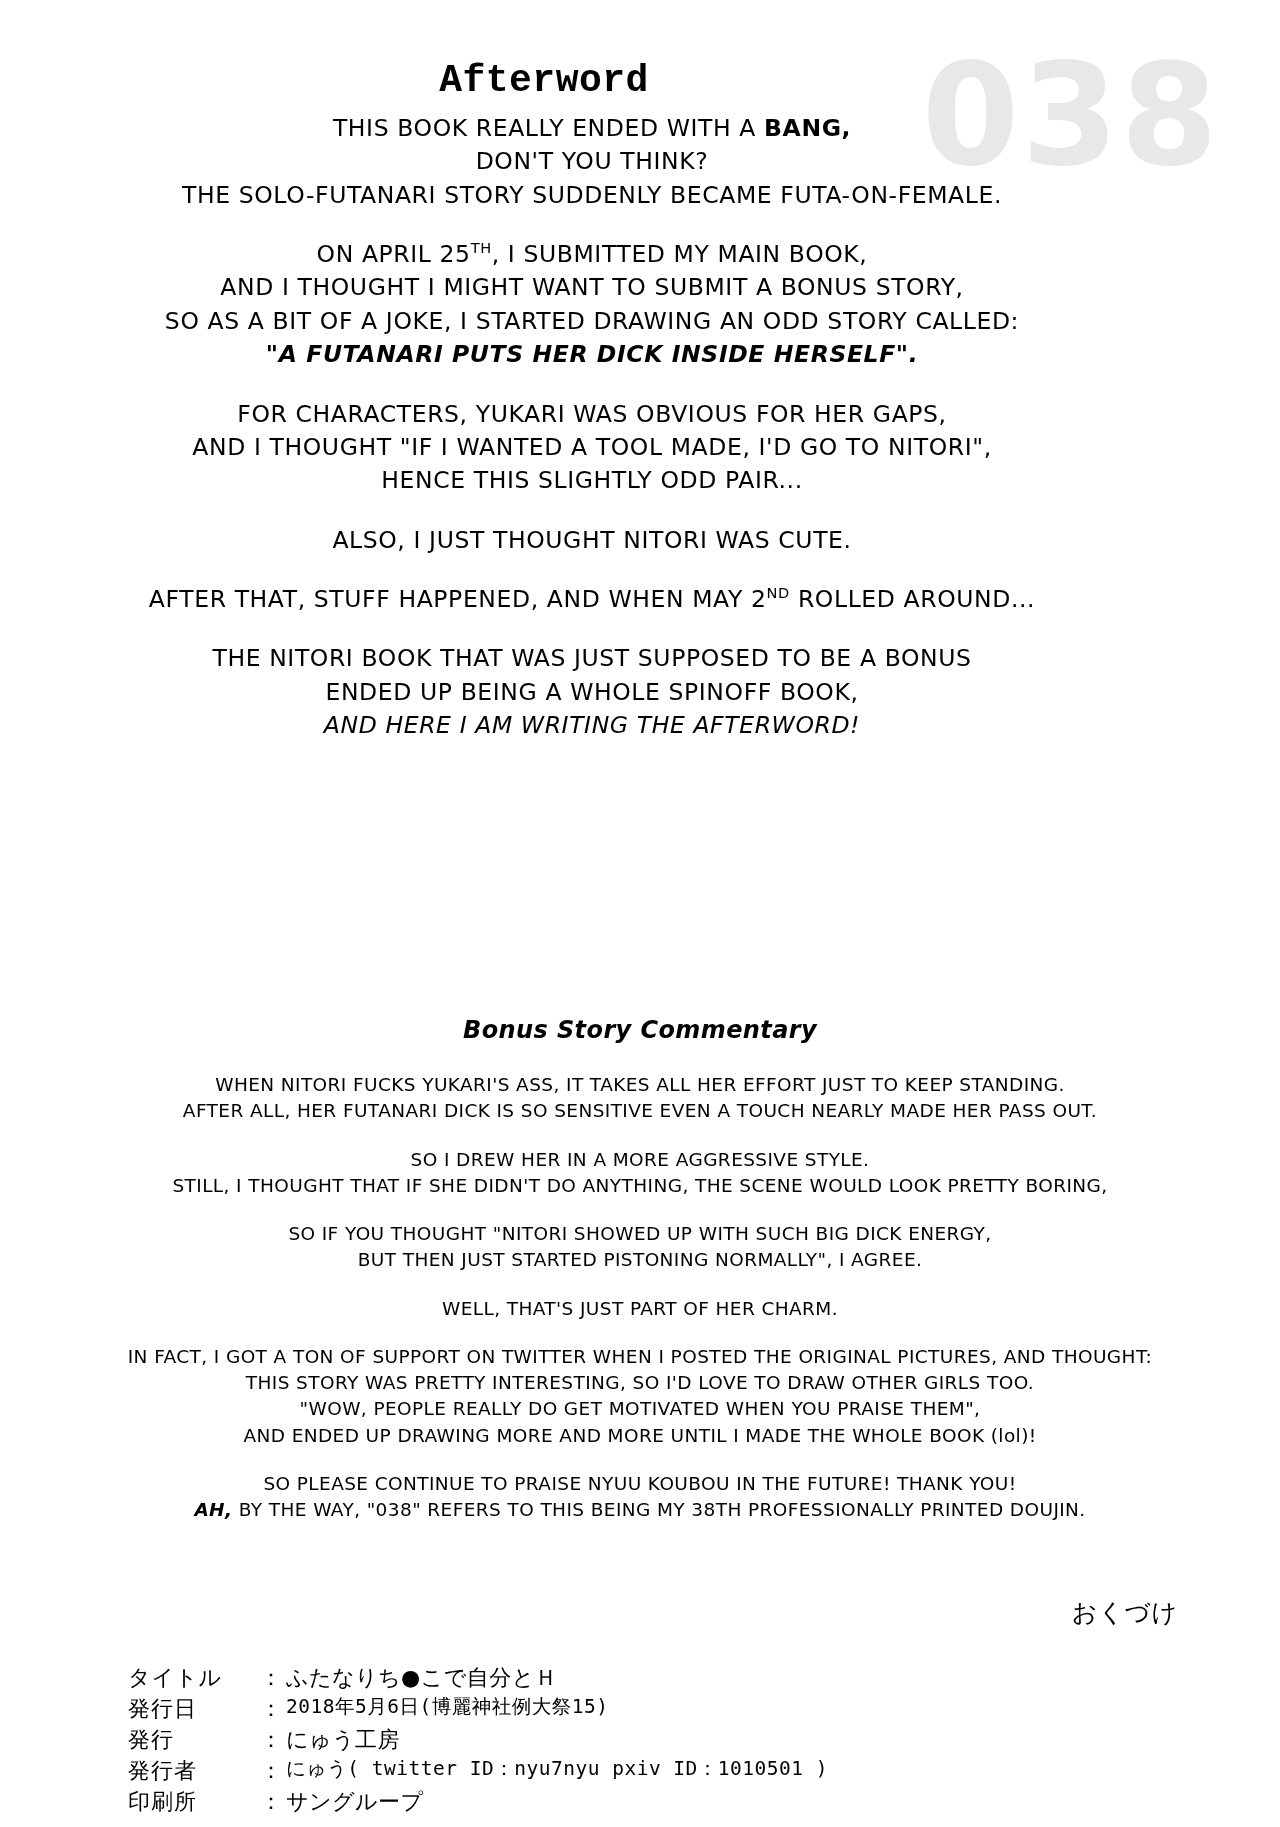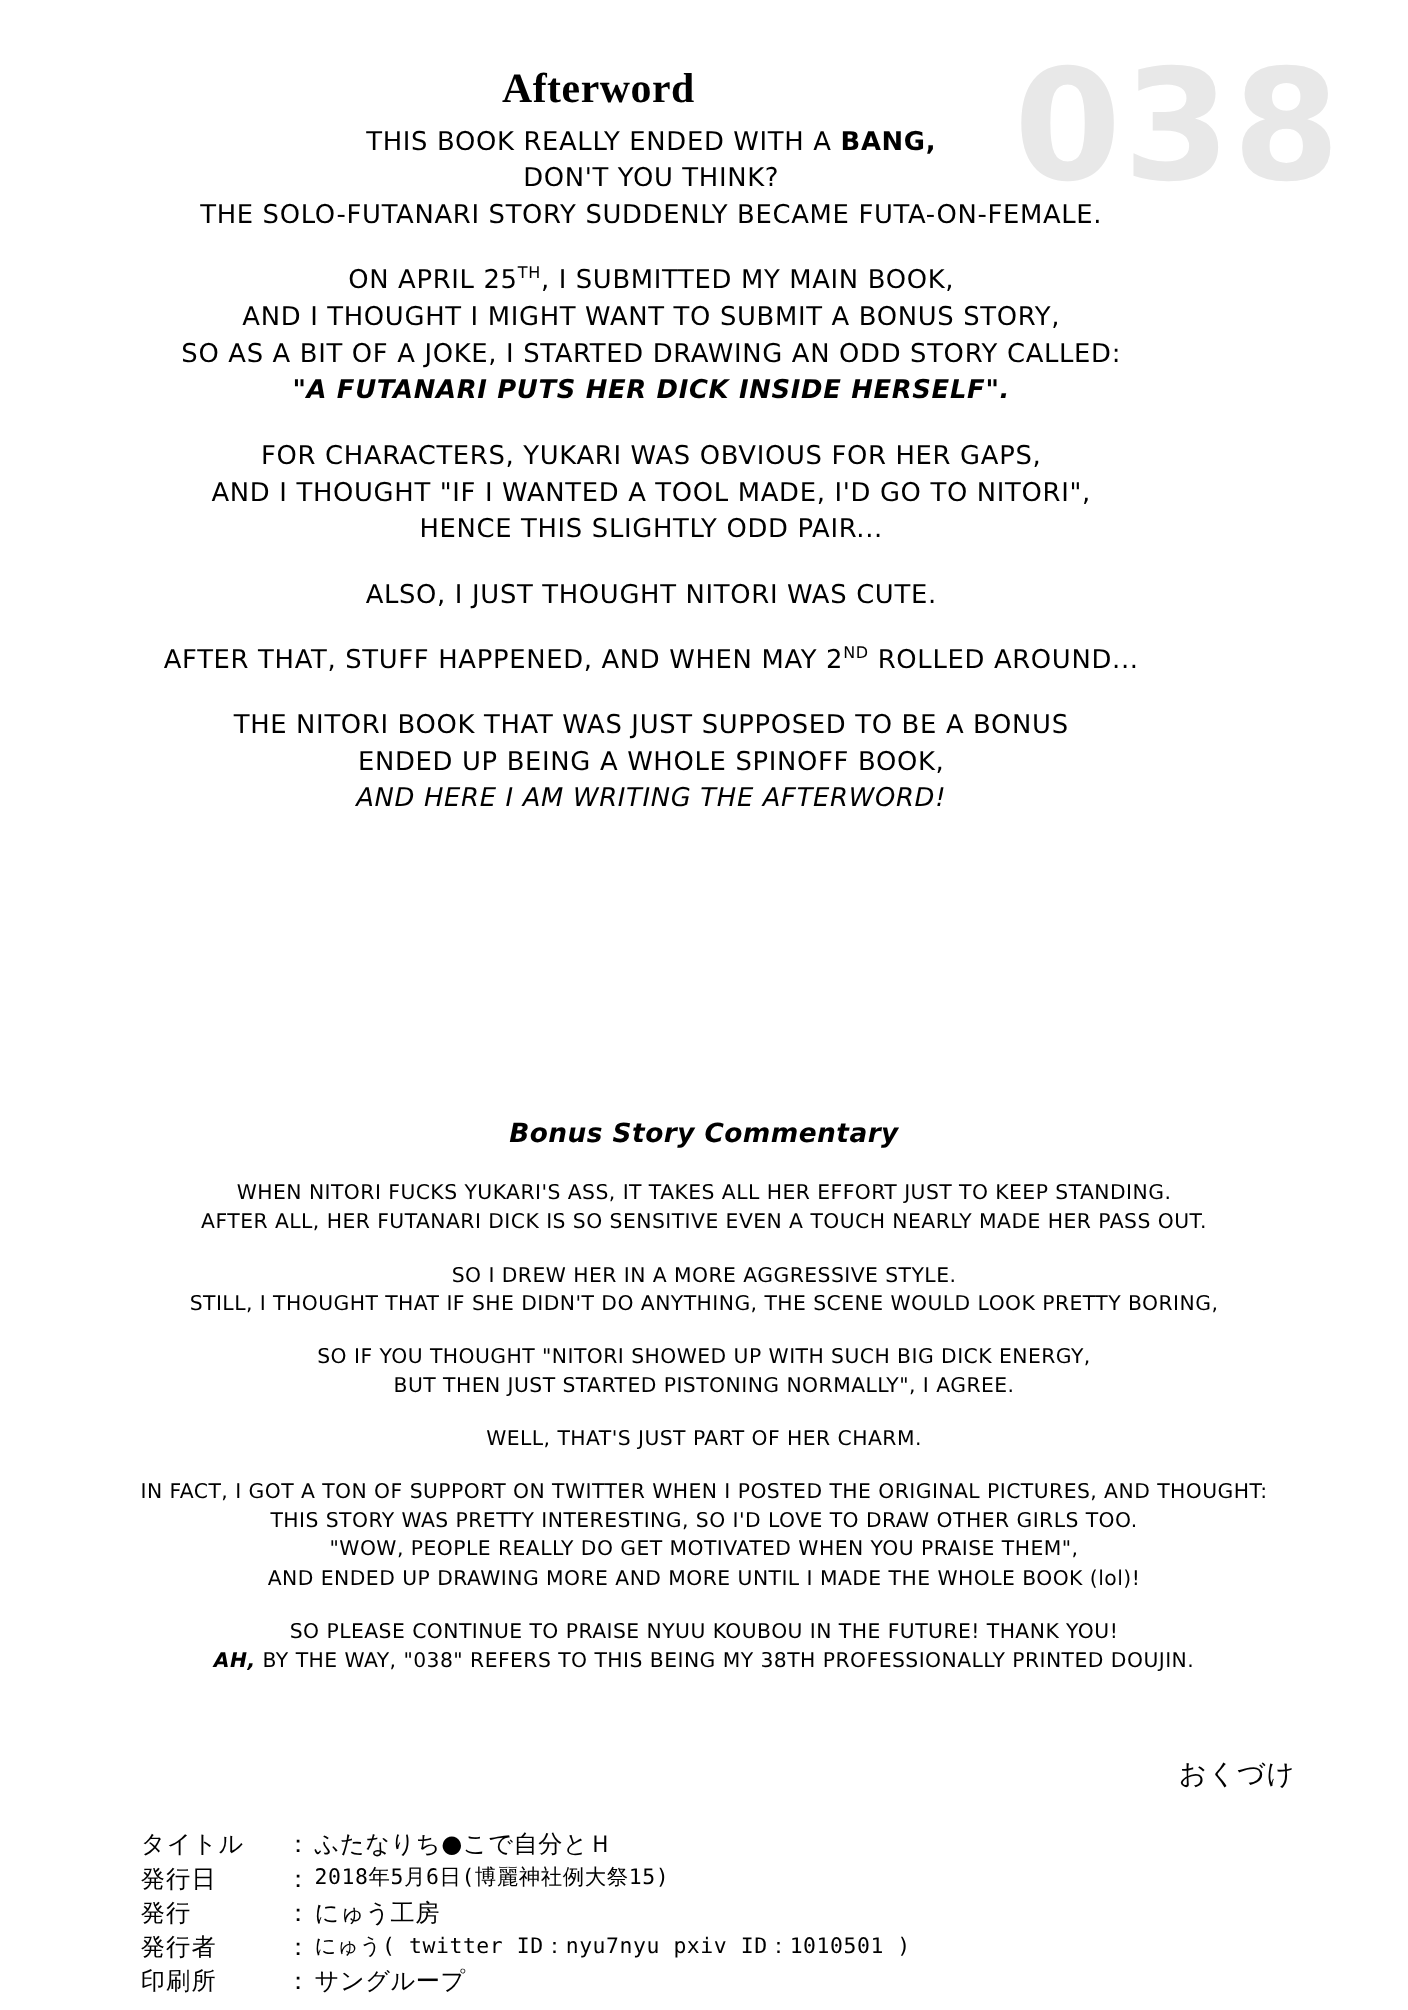--- a/index.html
+++ b/index.html
@@ -41,7 +41,7 @@
     left: 0;
     width: 1088px;
     text-align: center;
-    font-family: Liberation Serif, serif;
+    font-family: Liberation Mono, monospace;
     font-weight: bold;
     font-size: 38px;
     letter-spacing: 0.5px;

